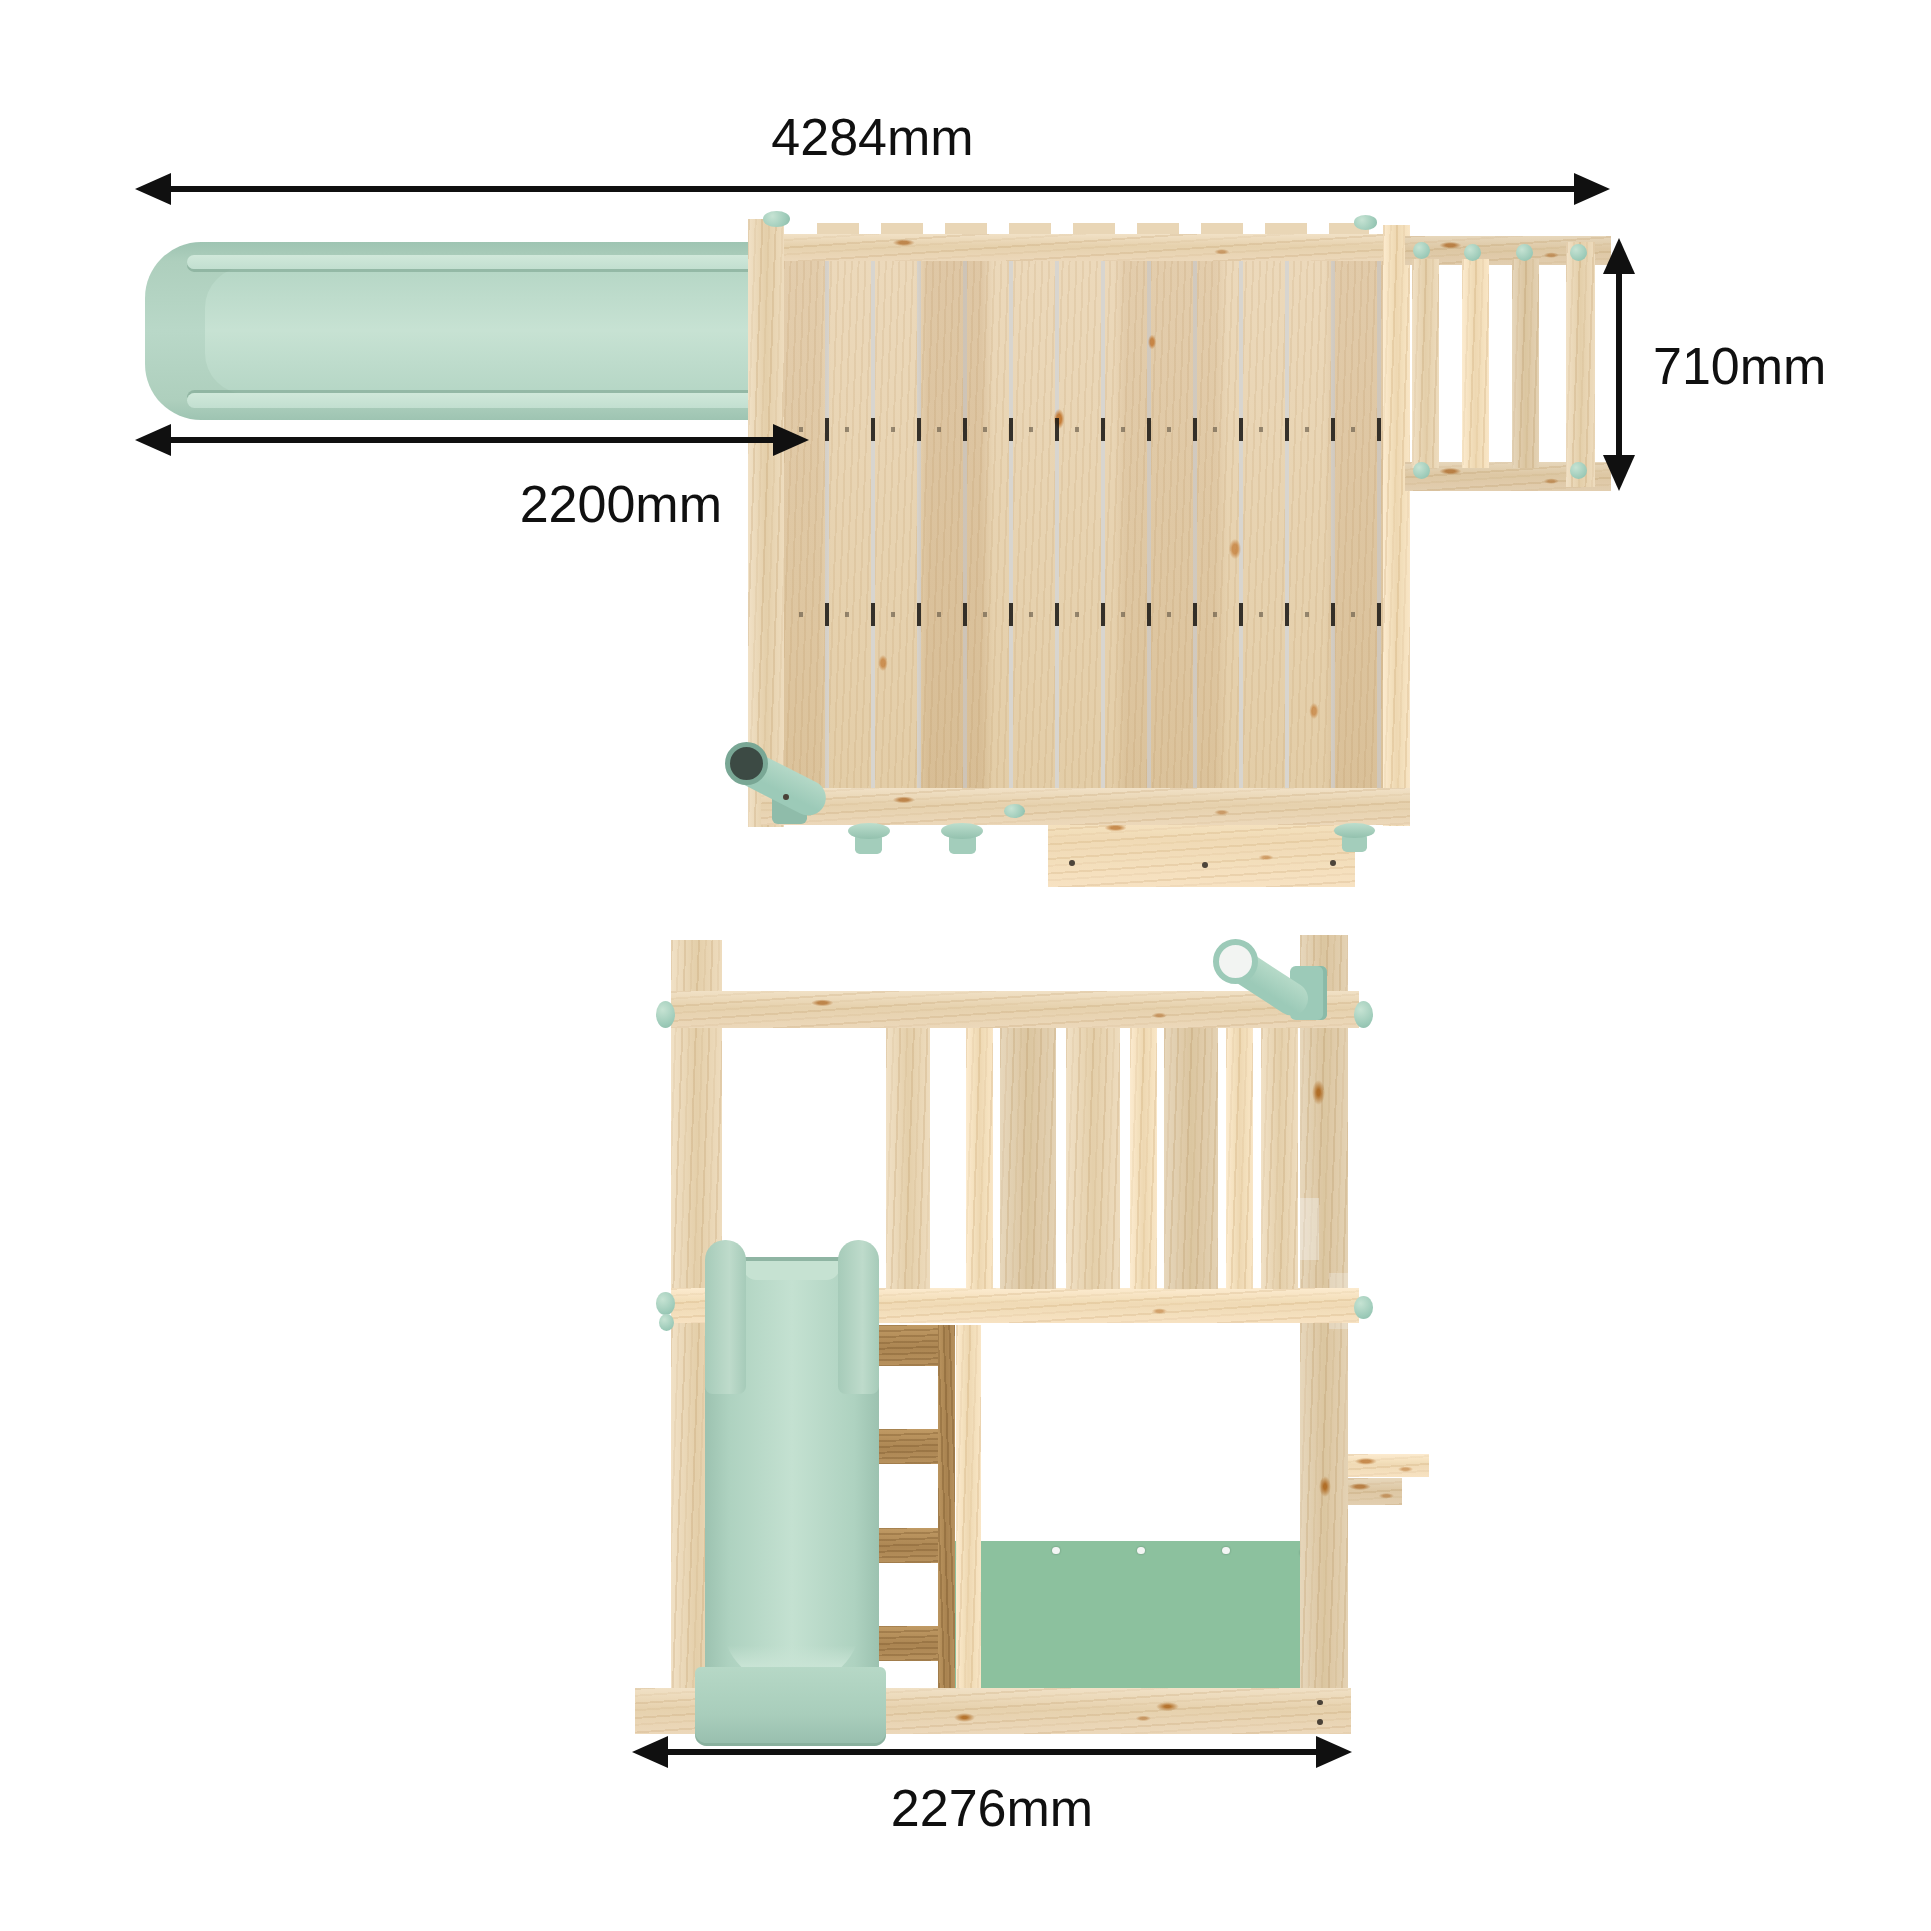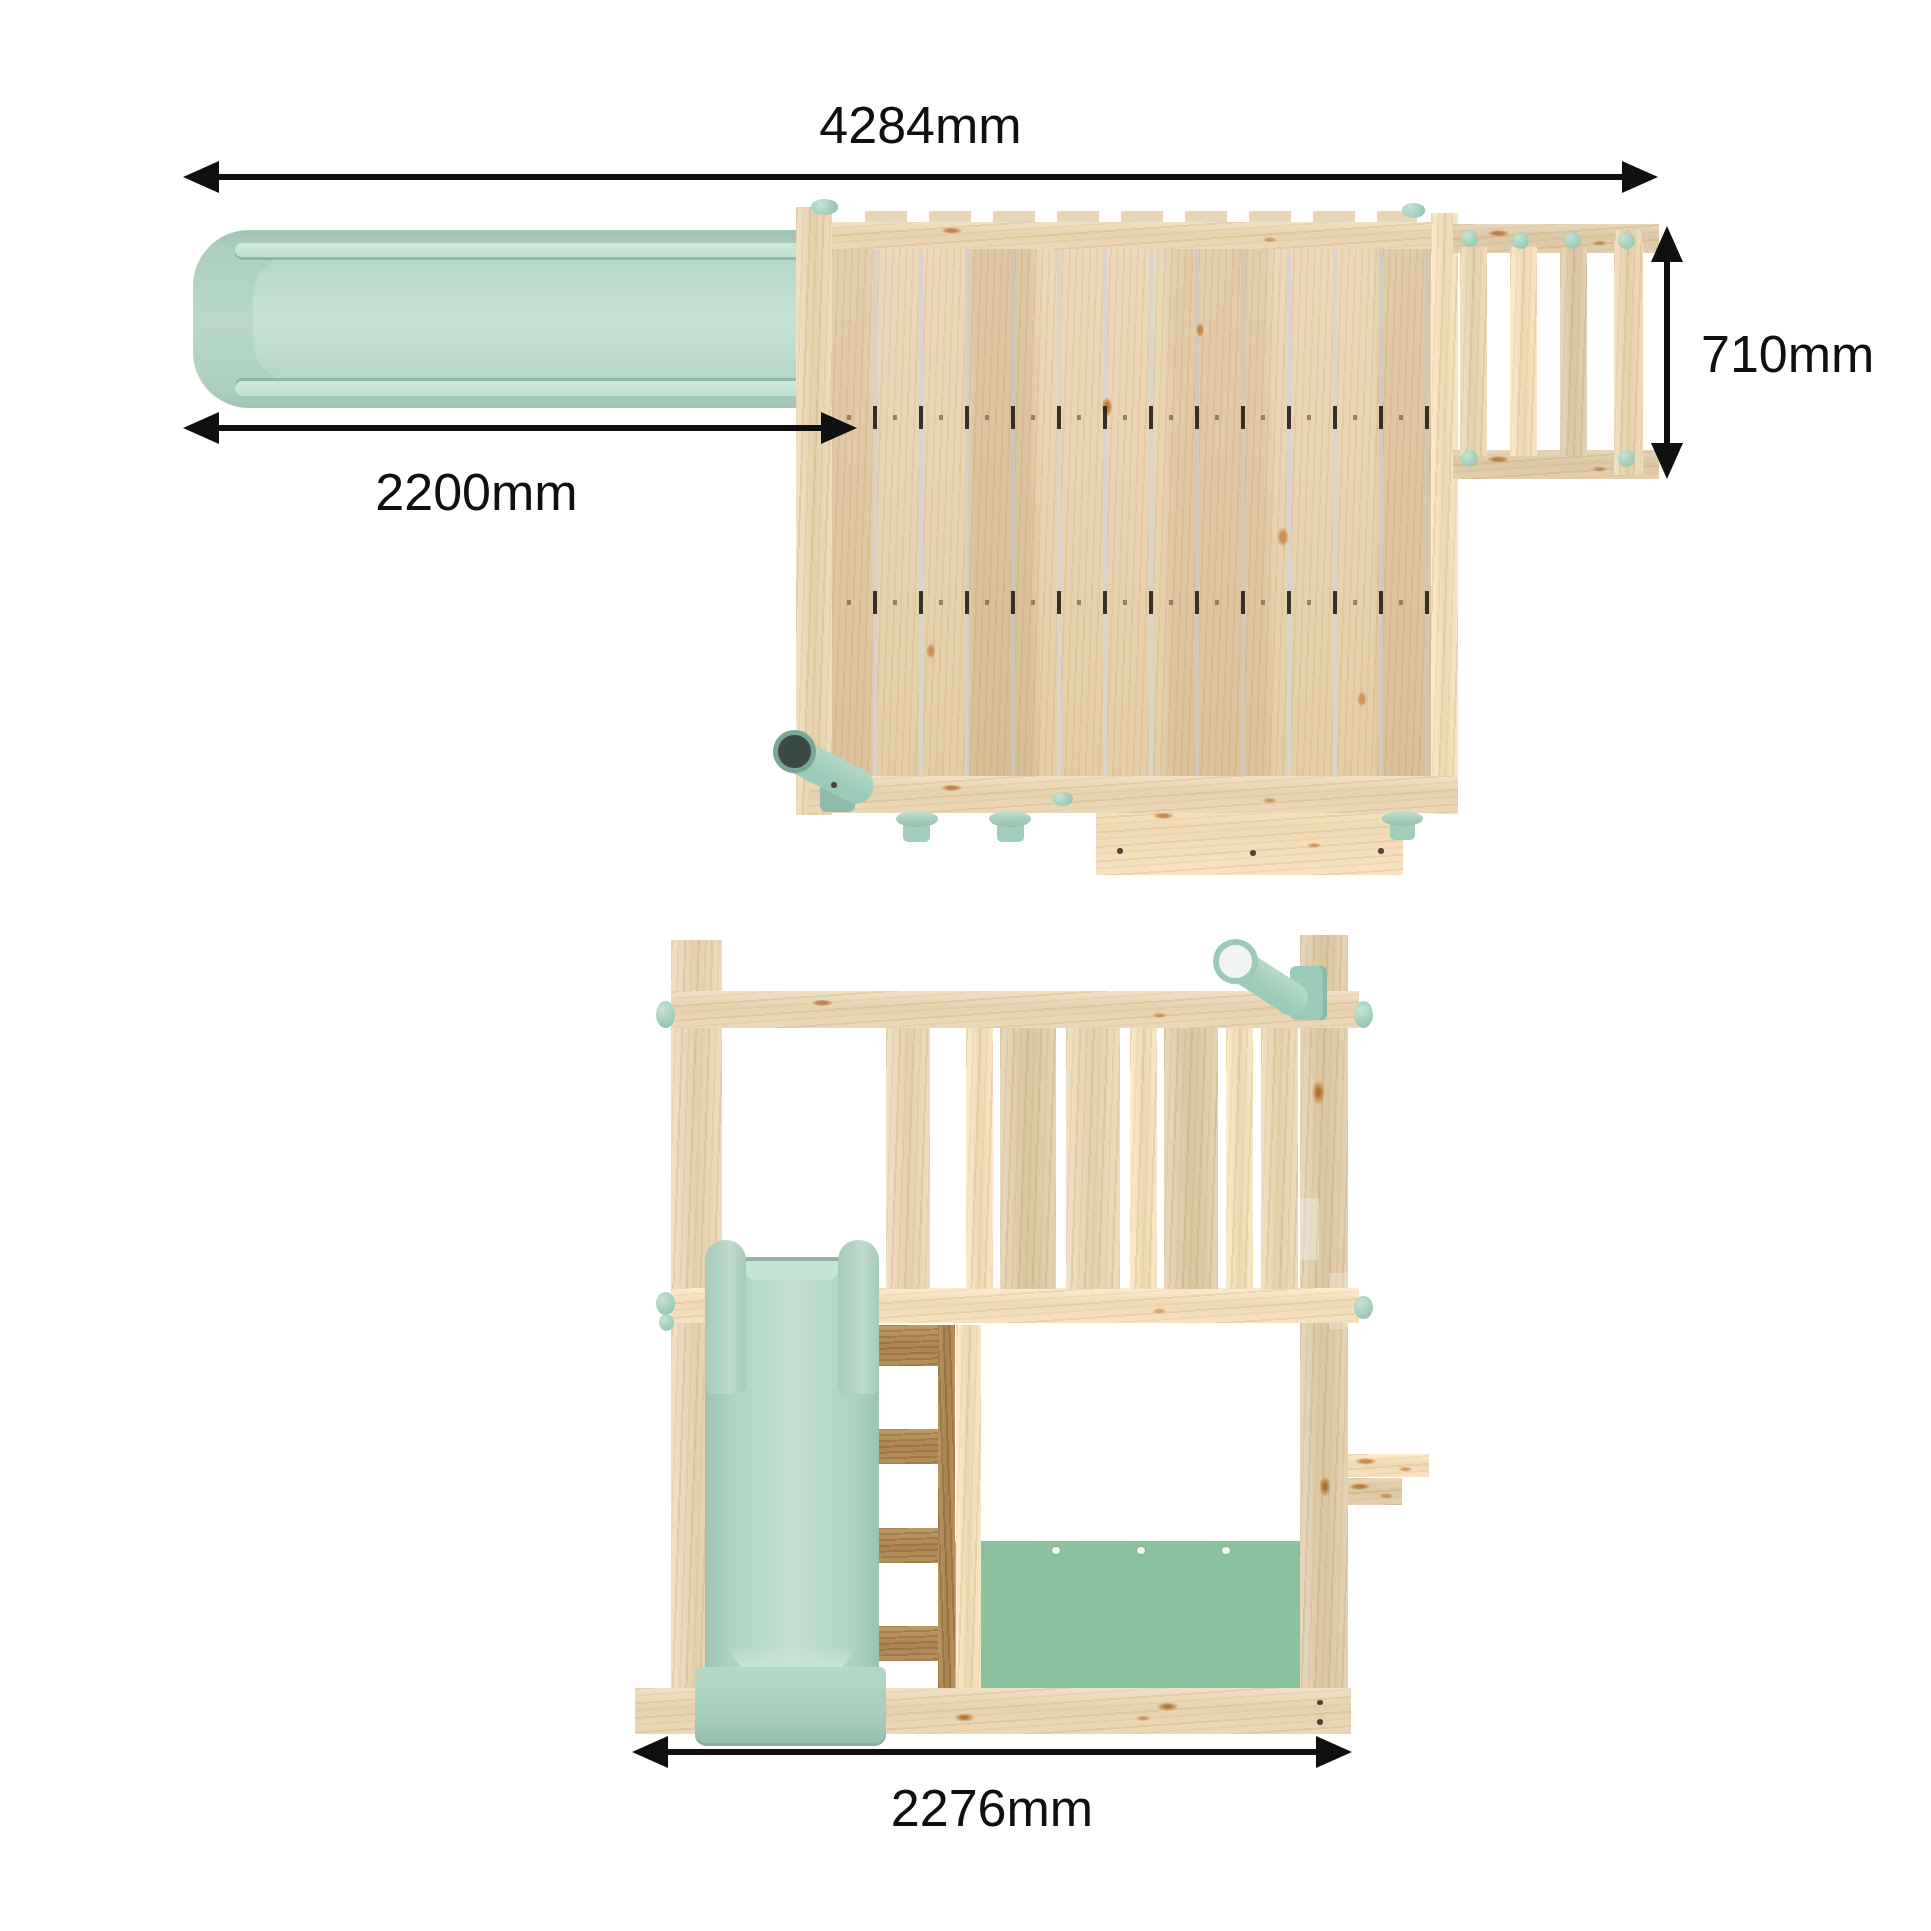--- a/index.html
+++ b/index.html
@@ -71,7 +71,7 @@
 
 <div id="canvas">
 
-  <div class="abs" style="left:0;top:4px;width:1675px;height:908px;margin-left:48px;">
+  <div class="abs" style="left:0;top:16px;width:1675px;height:908px;">
 
     <div class="abs mint-slide-plan" style="left:145px;top:226px;width:664px;height:178px;">
       <div class="abs mint-channel" style="left:60px;top:25px;width:604px;height:127px;"></div>

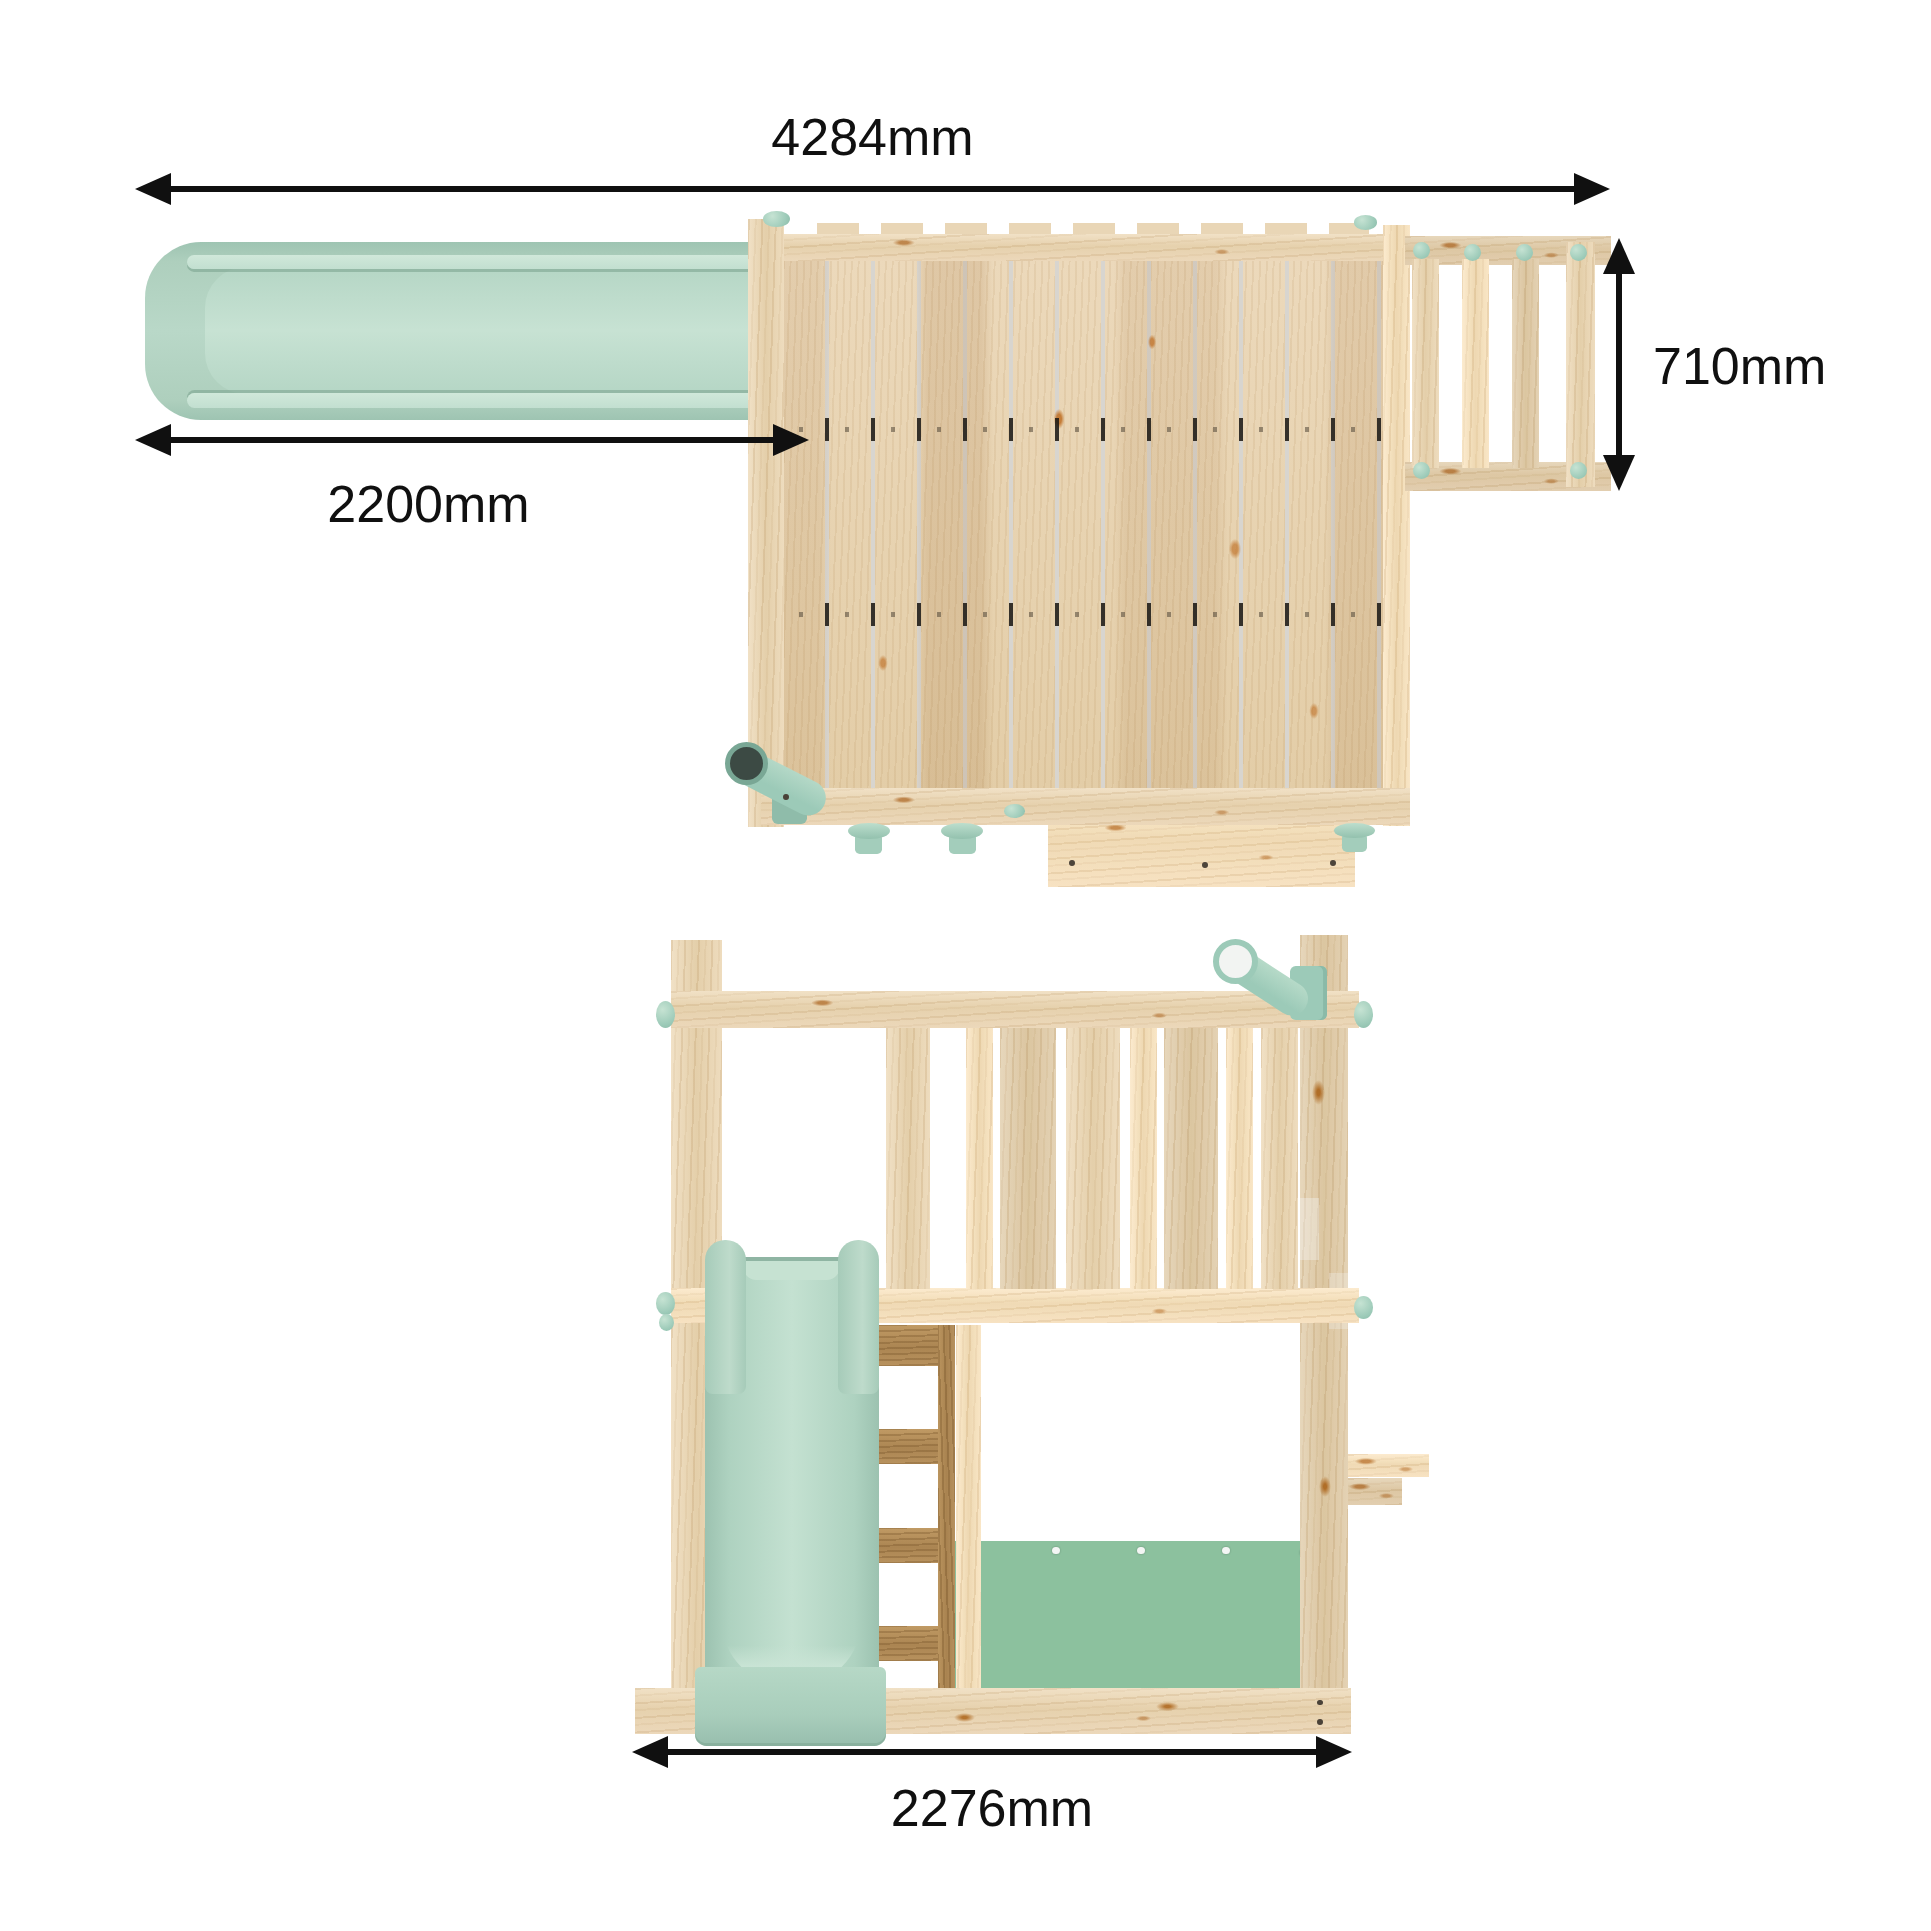--- a/index.html
+++ b/index.html
@@ -145,7 +145,7 @@
       <div class="abs ah ah-left" style="left:0;top:0;"></div>
       <div class="abs dim-line-h" style="left:29px;right:29px;top:12.6px;"></div>
       <div class="abs ah ah-right" style="right:0;top:0;"></div>
-      <div class="abs dim-label" style="left:0;right:87px;top:54px;text-align:center;">2200mm</div>
+      <div class="abs dim-label" style="left:0;right:87px;top:54px;text-align:right;">2200mm</div>
     </div>
 
     <div class="abs" style="left:1603px;top:222px;width:33px;height:253px;">

